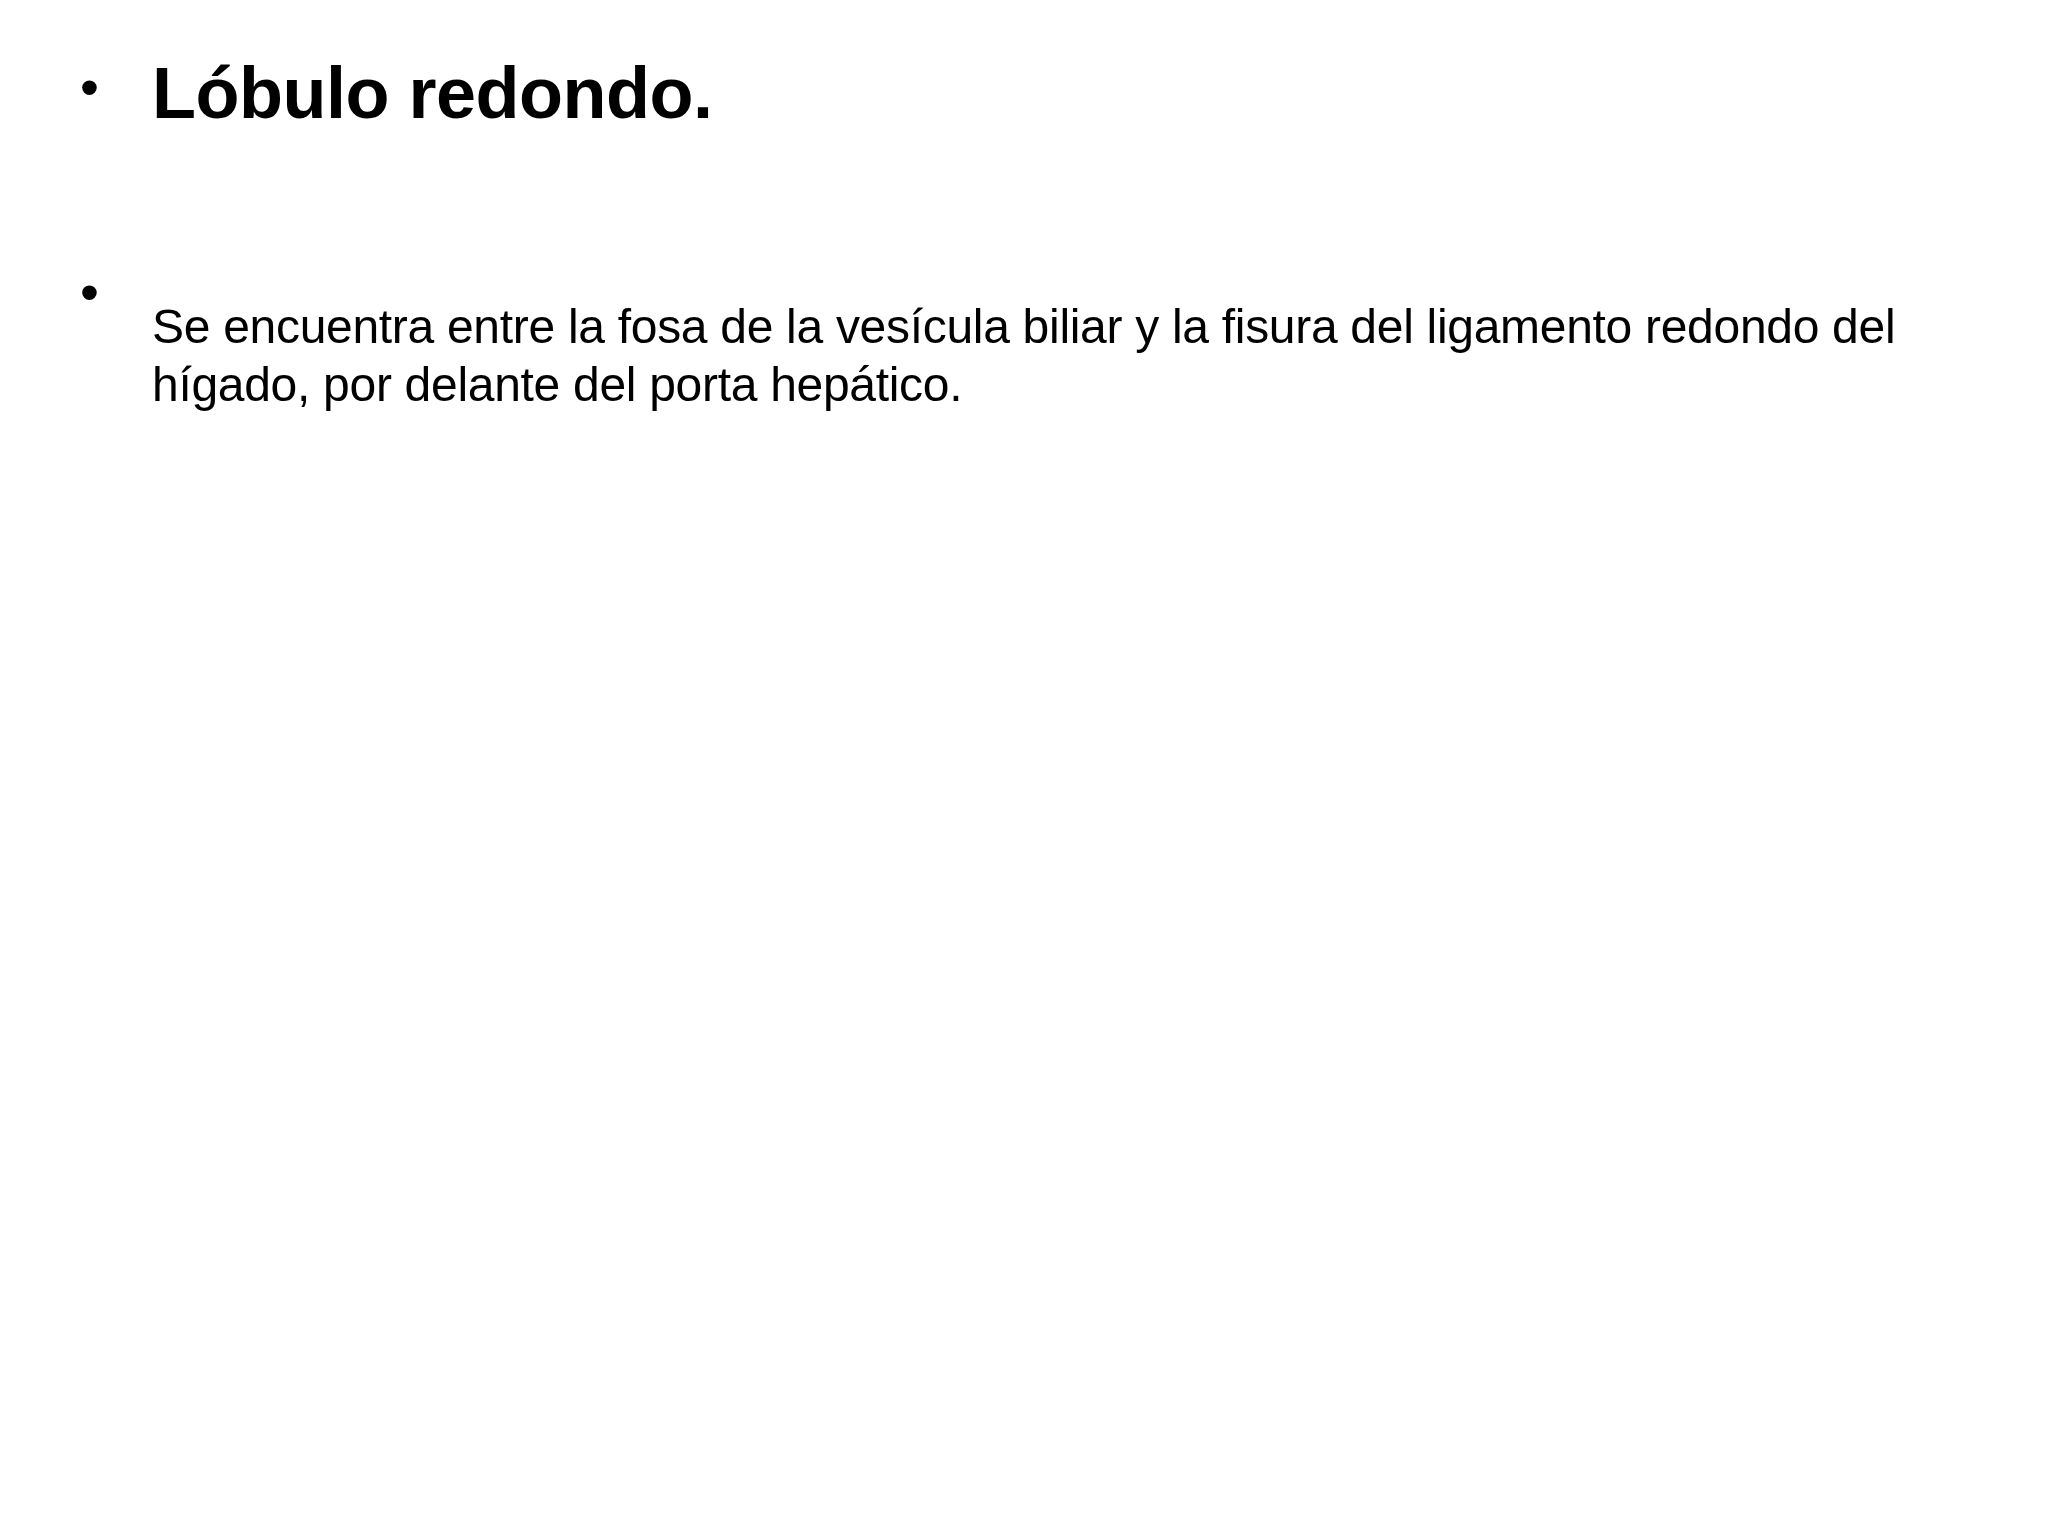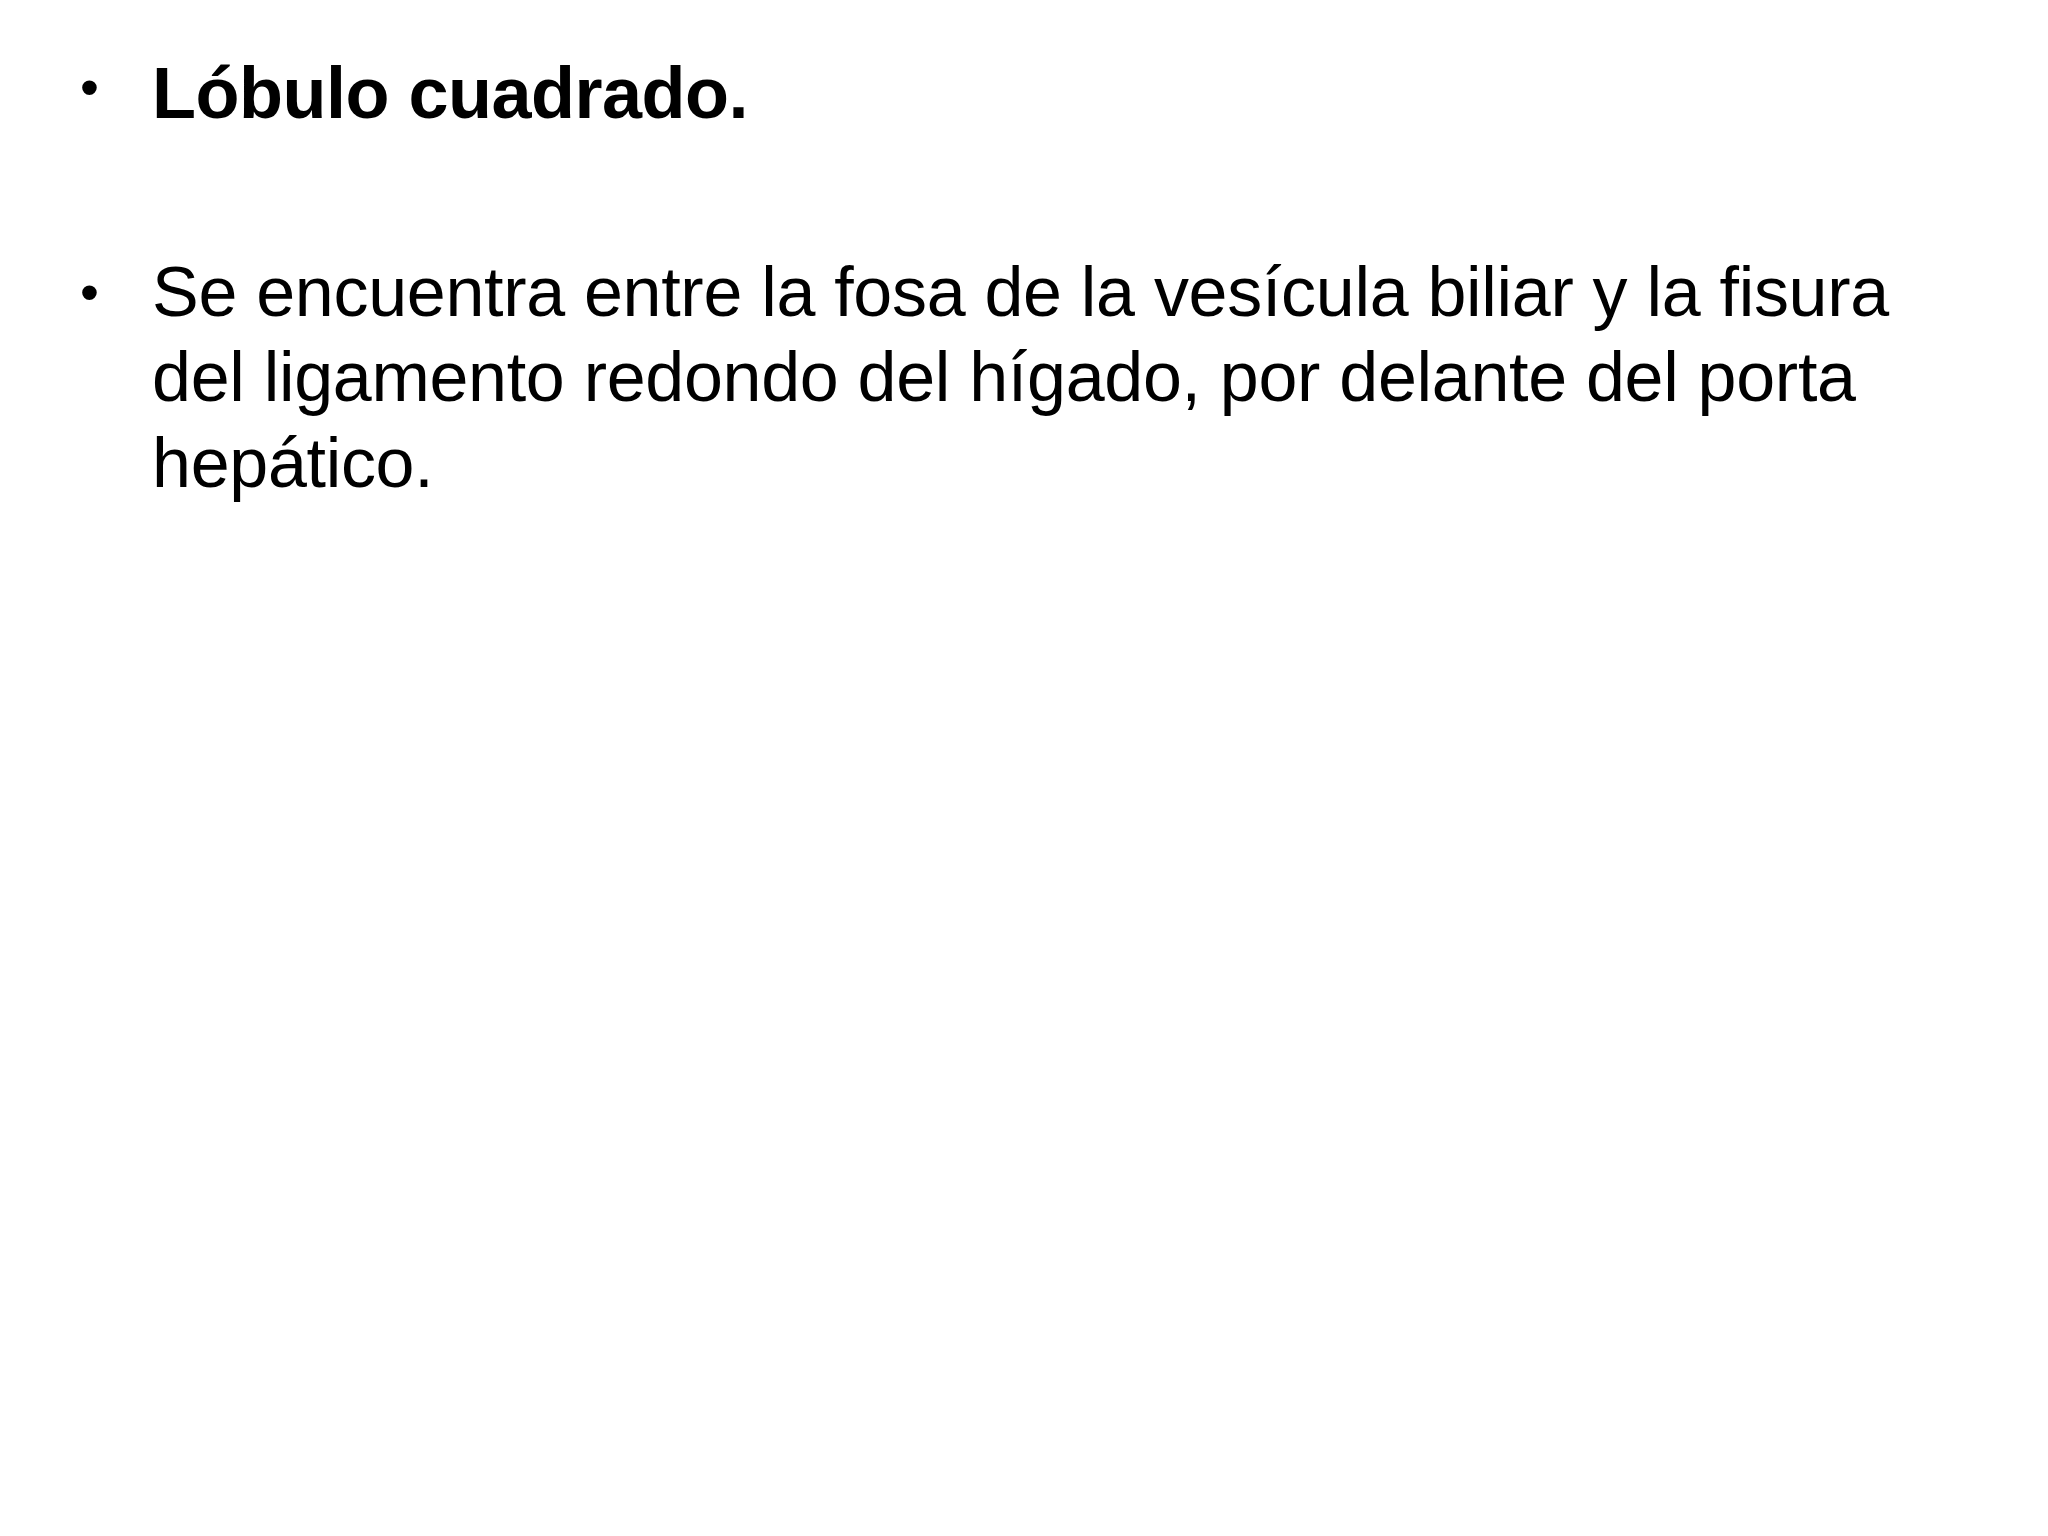--- a/index.html
+++ b/index.html
@@ -84,7 +84,7 @@
 
     <li class="bullet-item item-heading">
       <span class="bullet-marker">•</span>
-      <span class="bullet-text">Lóbulo cuadrado.</span>
+      <span class="bullet-text">Lóbulo redondo.</span>
     </li>
 
     <li class="item-spacer"></li>

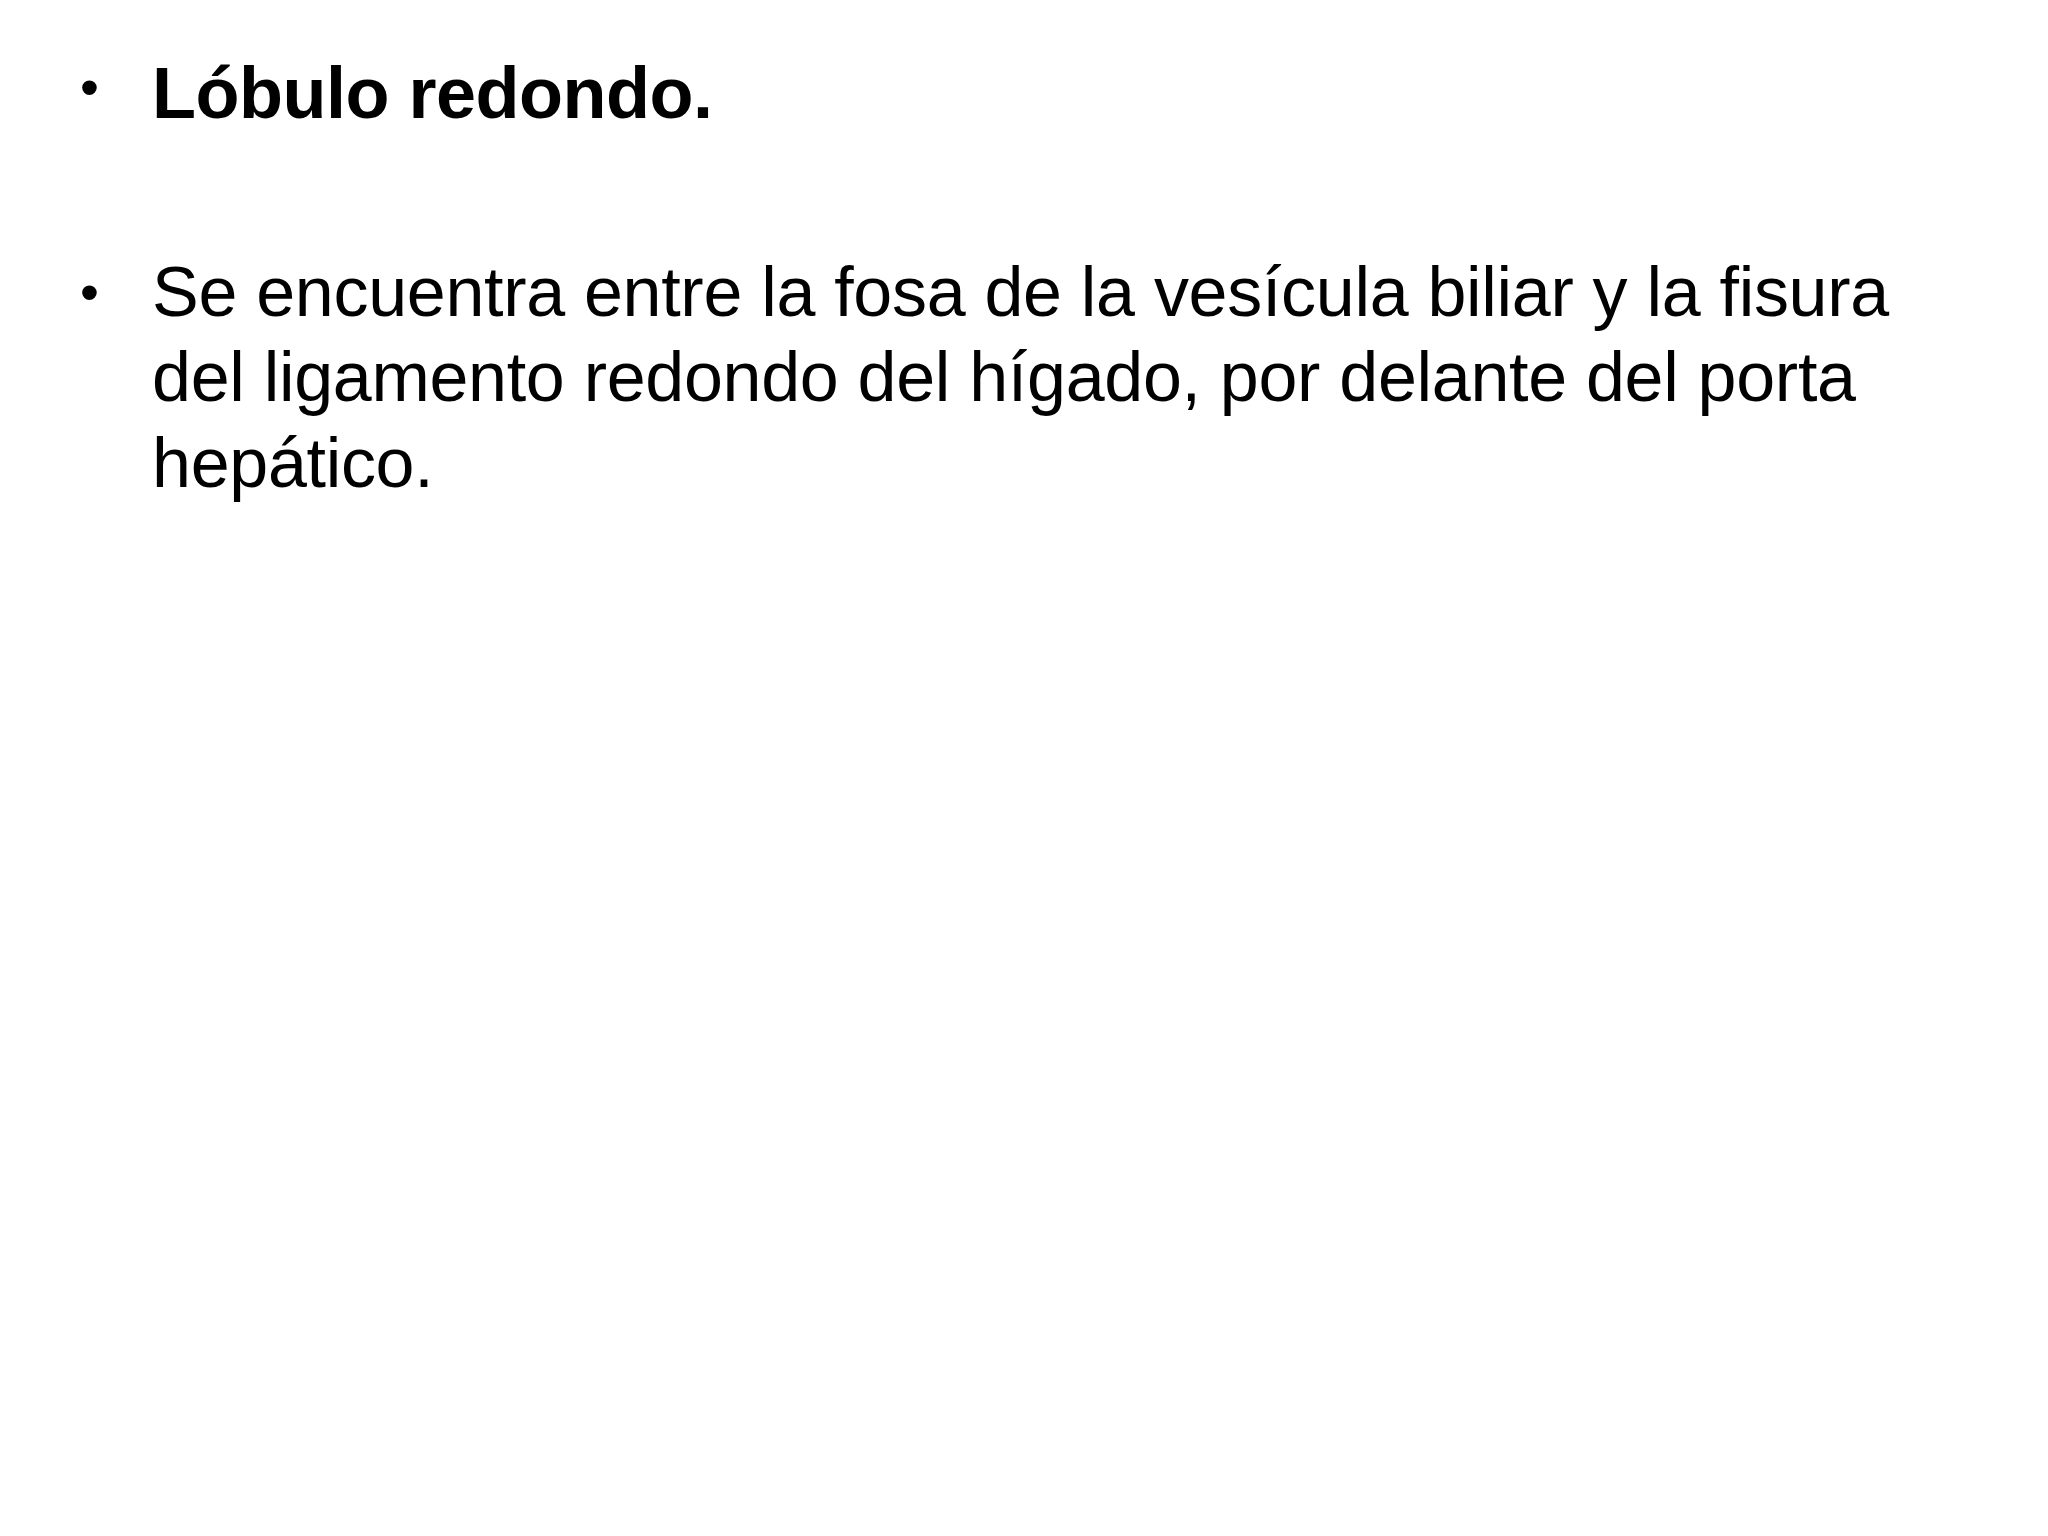--- a/index.html
+++ b/index.html
@@ -69,10 +69,11 @@
     padding-top: 10px;
   }
   .item-body .bullet-text {
-    font-size: 70px;
+    font-size: 48px;
     font-weight: normal;
     max-width: 1800px;
     letter-spacing: -0.3px;
+    margin-top: 48px;
   }
 </style>
 </head>

